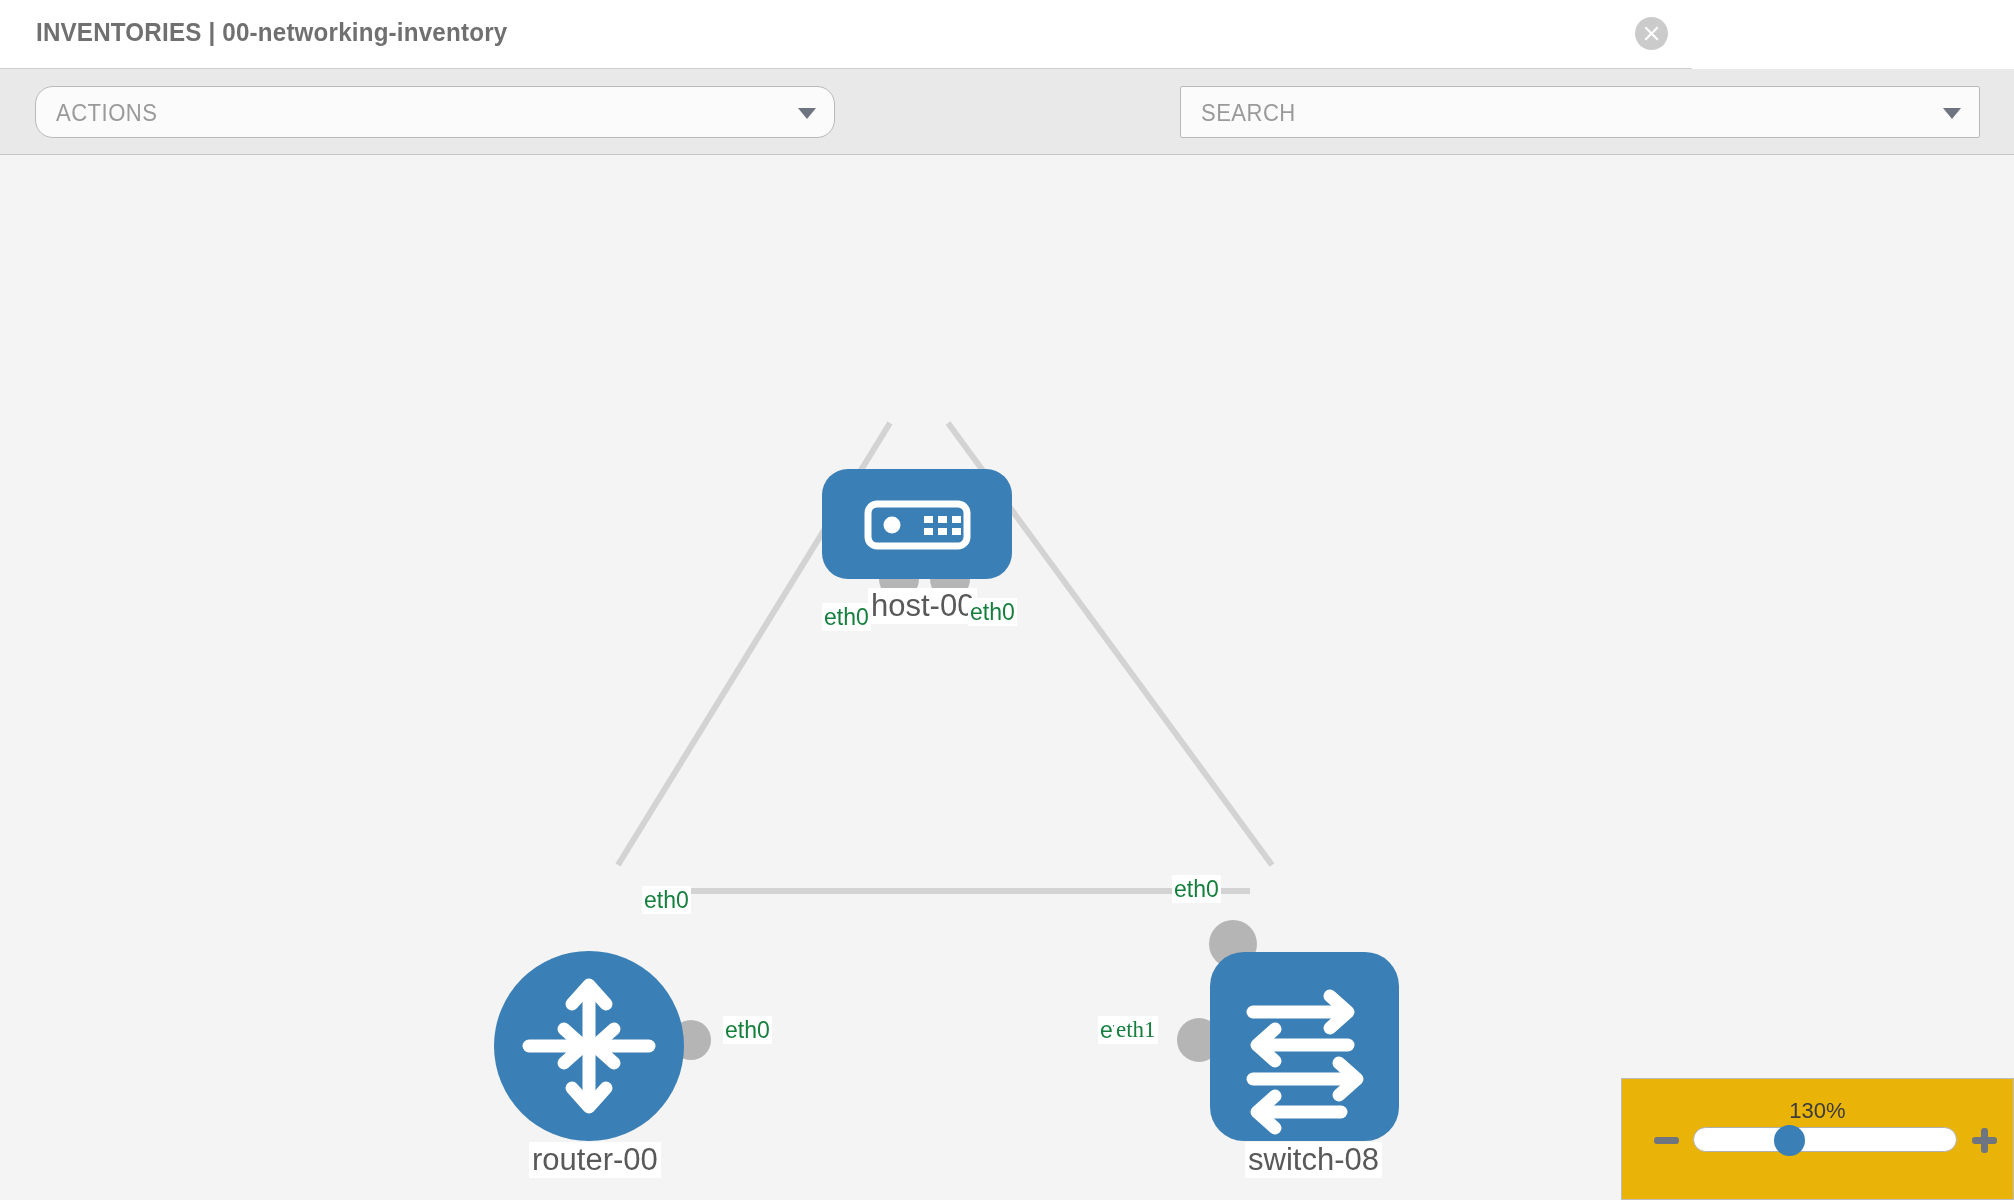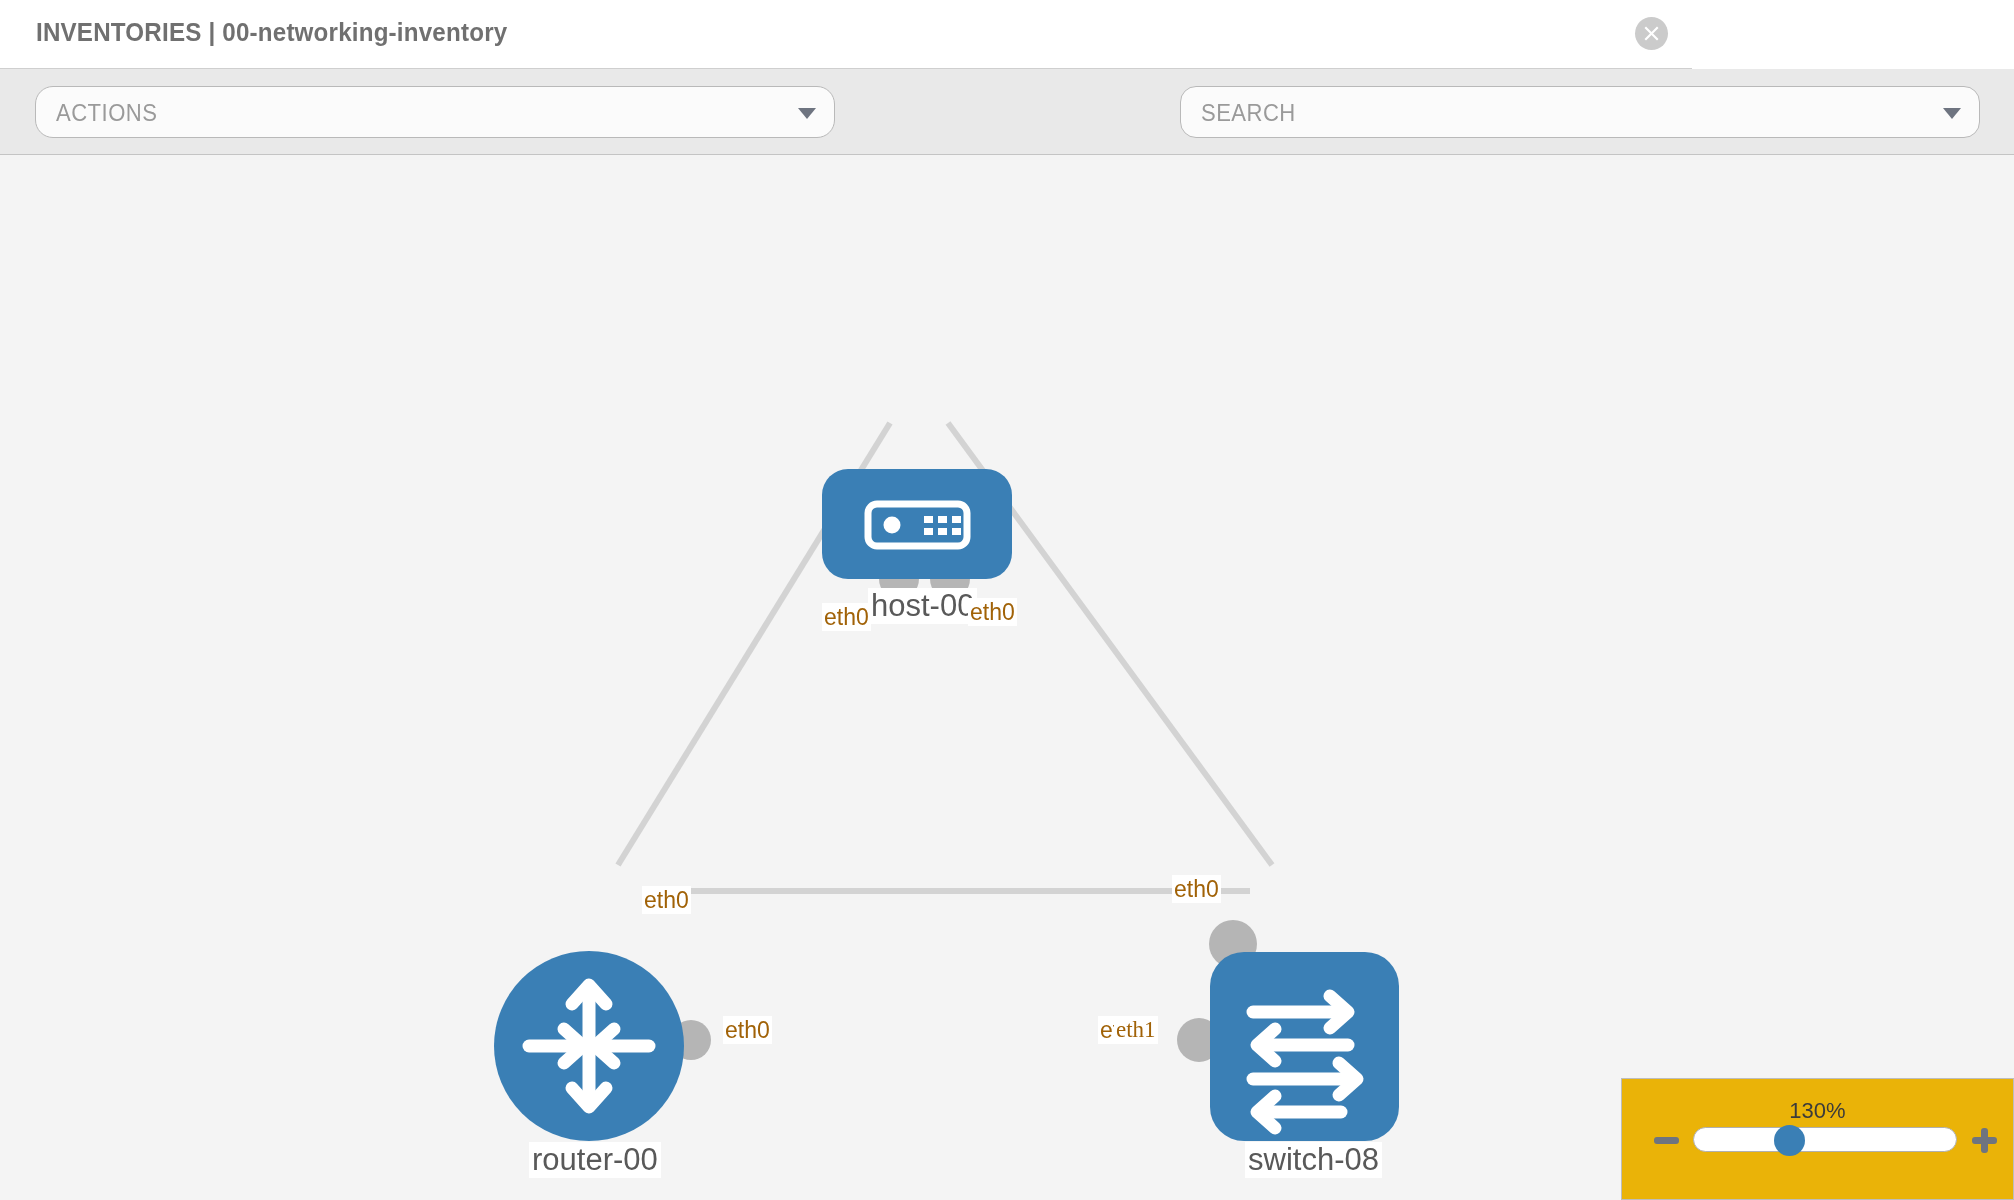--- a/index.html
+++ b/index.html
@@ -111,7 +111,7 @@
     height: 52px;
     background: #fbfbfb;
     border: 1px solid #b9b9b9;
-    border-radius: 16px;
+    border-radius: 2px;
     box-sizing: border-box;
     cursor: text;
   }

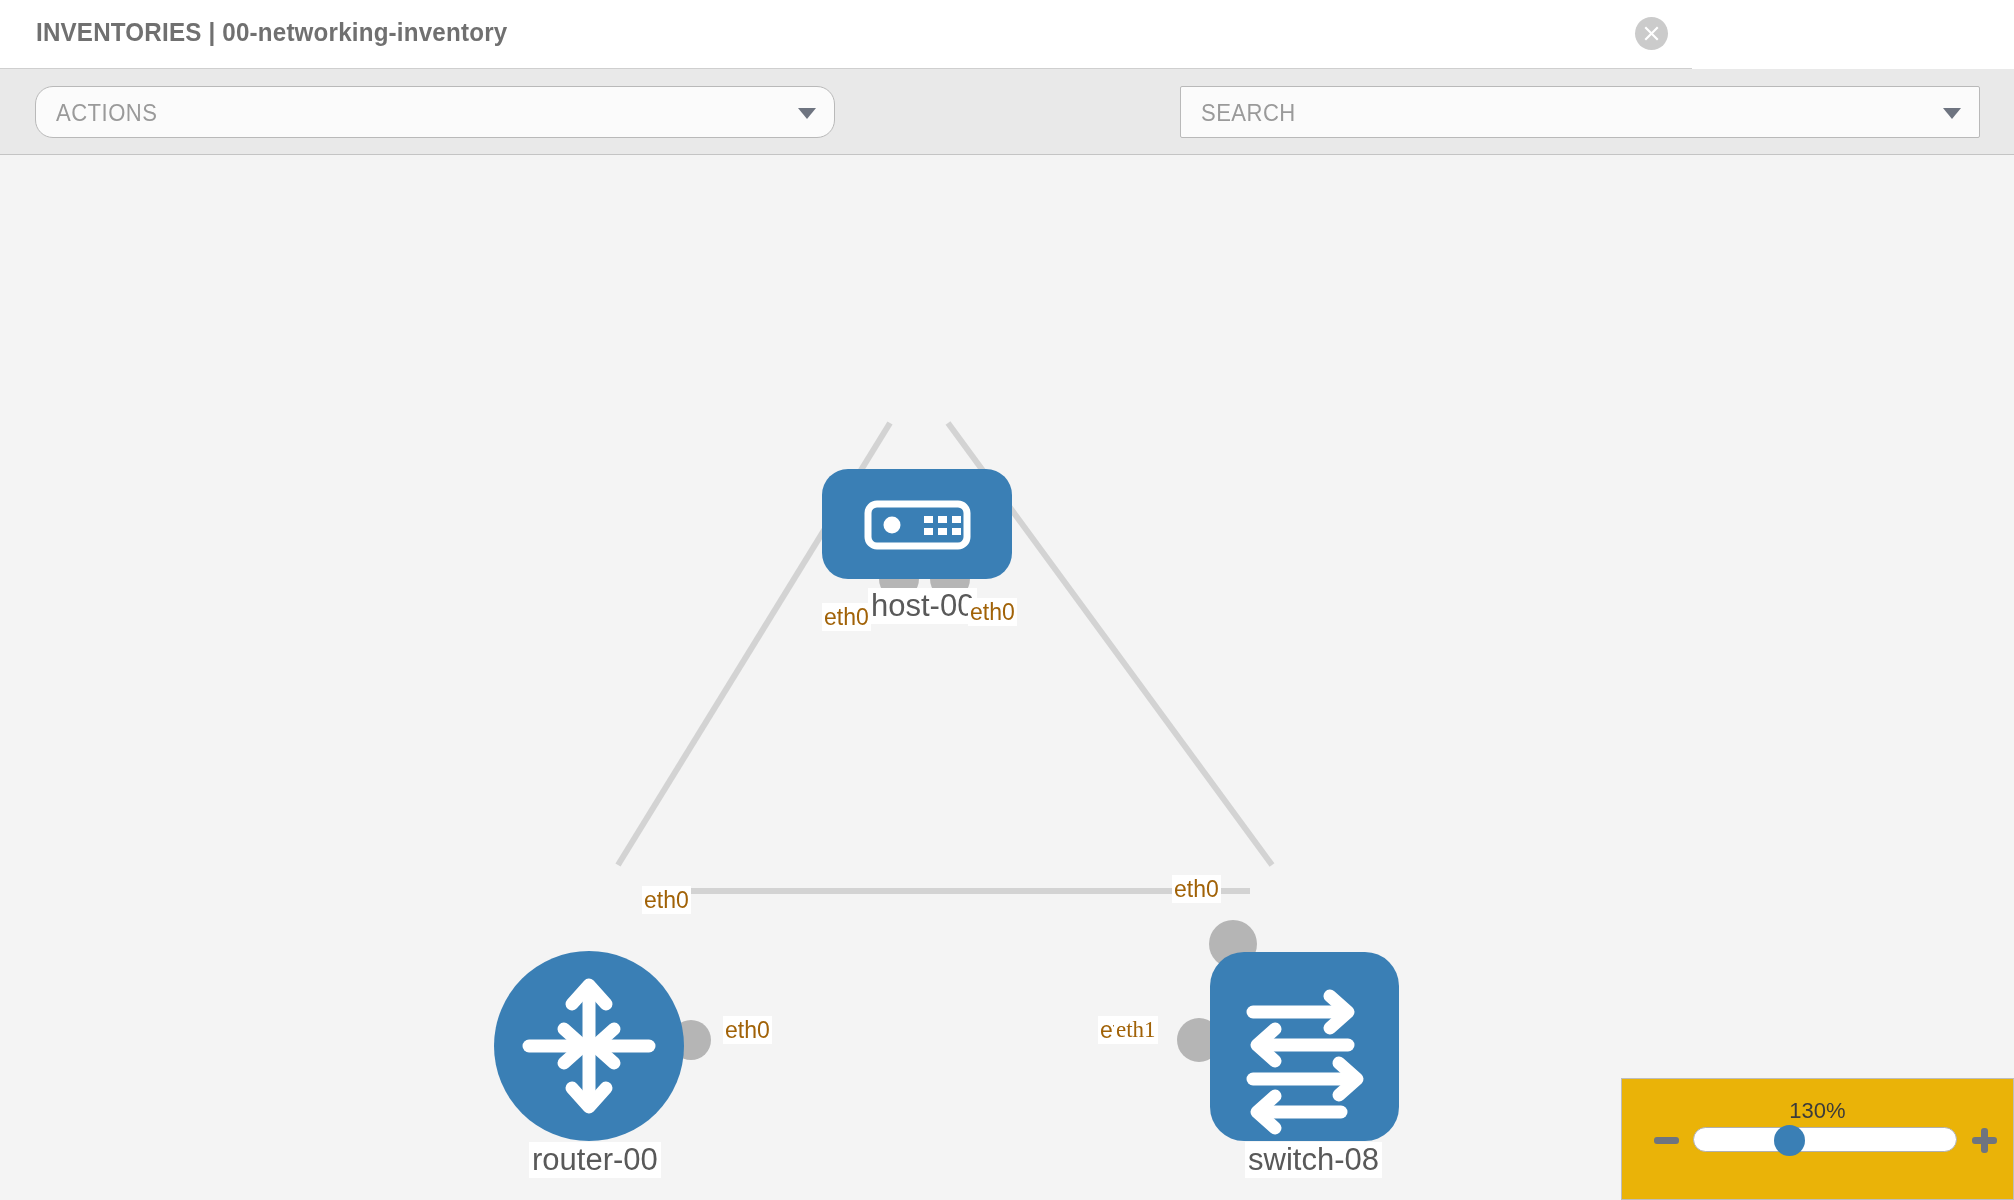--- a/index.html
+++ b/index.html
@@ -144,7 +144,7 @@
   .edge-label {
     position: absolute;
     background: #ffffff;
-    color: #a16207;
+    color: #15803d;
     font-family: "Liberation Sans", sans-serif;
     font-size: 23px;
     line-height: 26px;

